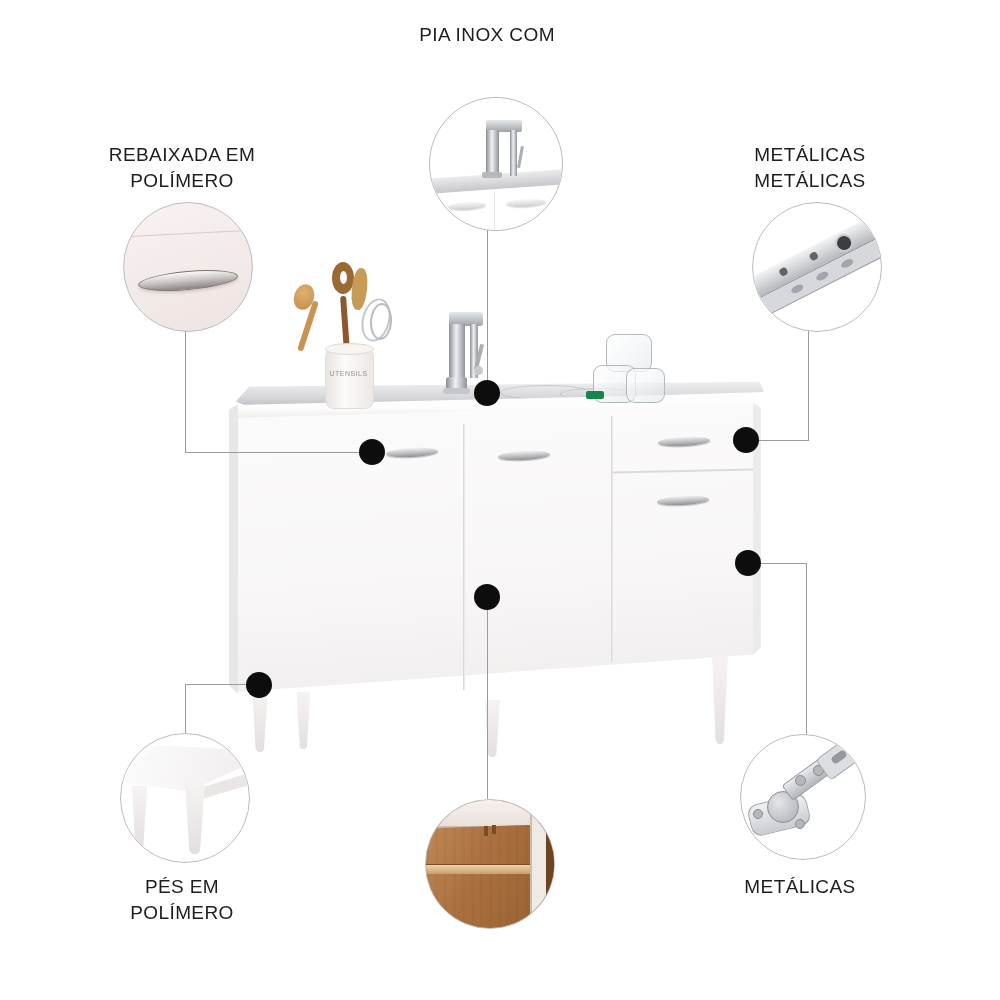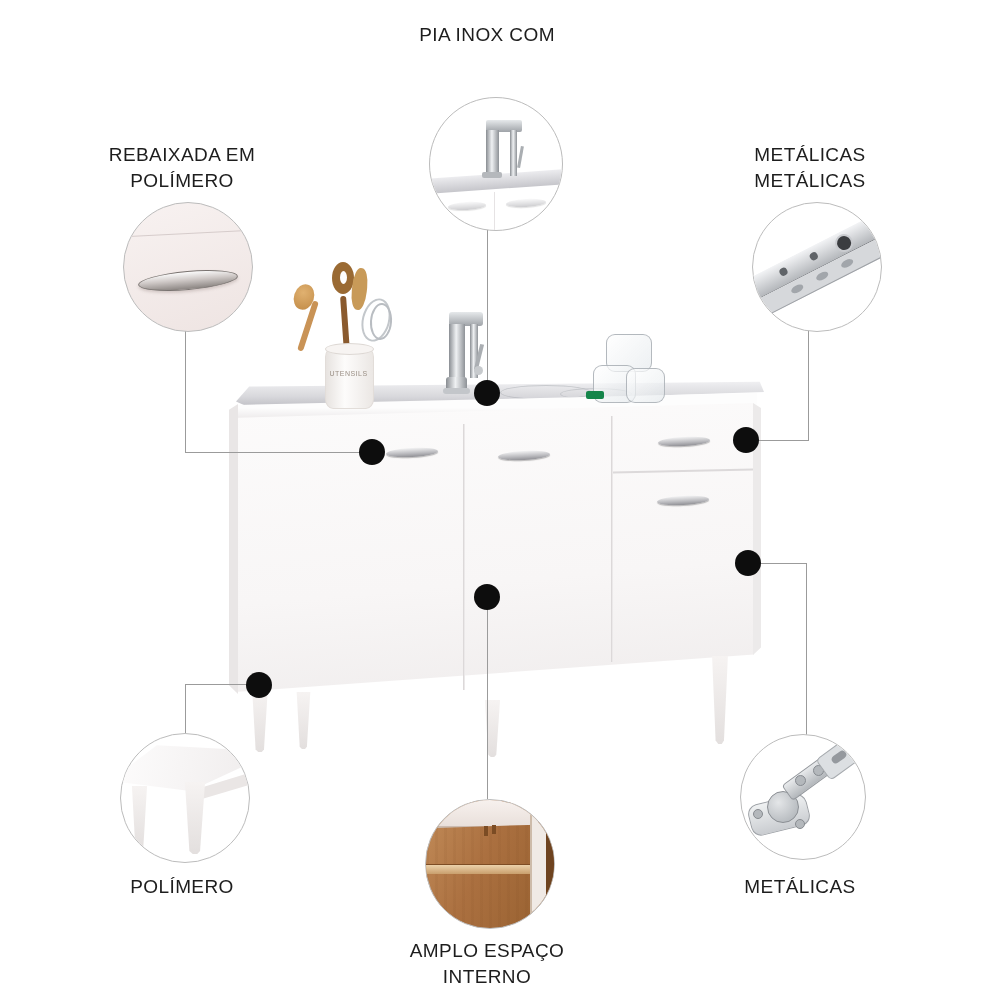--- a/index.html
+++ b/index.html
@@ -122,6 +122,7 @@
     <div>METÁLICAS</div>
   </div>
   <div class="label" style="left:52px;top:874px;width:260px;">
+    <div>PÉS EM</div>
     <div>POLÍMERO</div>
   </div>
   <div class="label" style="left:337px;top:938px;width:300px;">

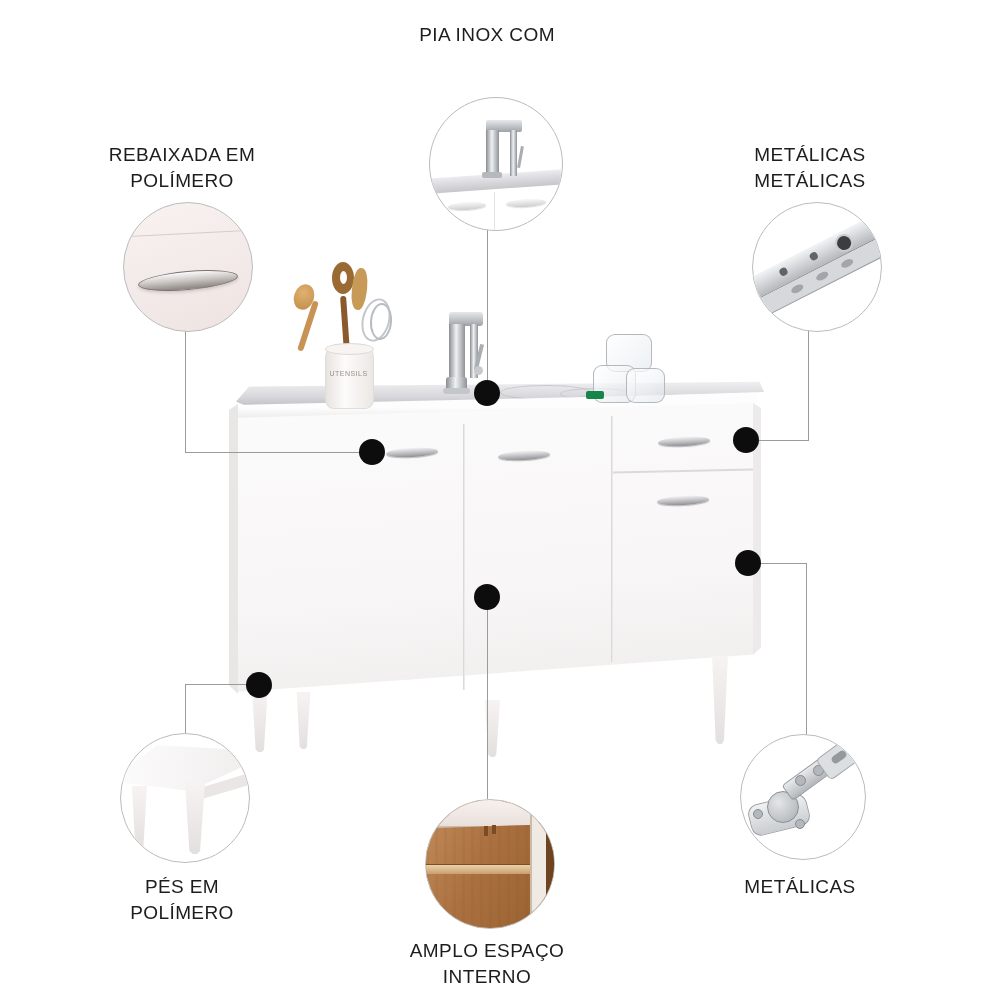--- a/index.html
+++ b/index.html
@@ -125,10 +125,6 @@
     <div>PÉS EM</div>
     <div>POLÍMERO</div>
   </div>
-  <div class="label" style="left:337px;top:938px;width:300px;">
-    <div>AMPLO ESPAÇO</div>
-    <div>INTERNO</div>
-  </div>
   <div class="label" style="left:670px;top:874px;width:260px;">
     <div>METÁLICAS</div>
   </div>

